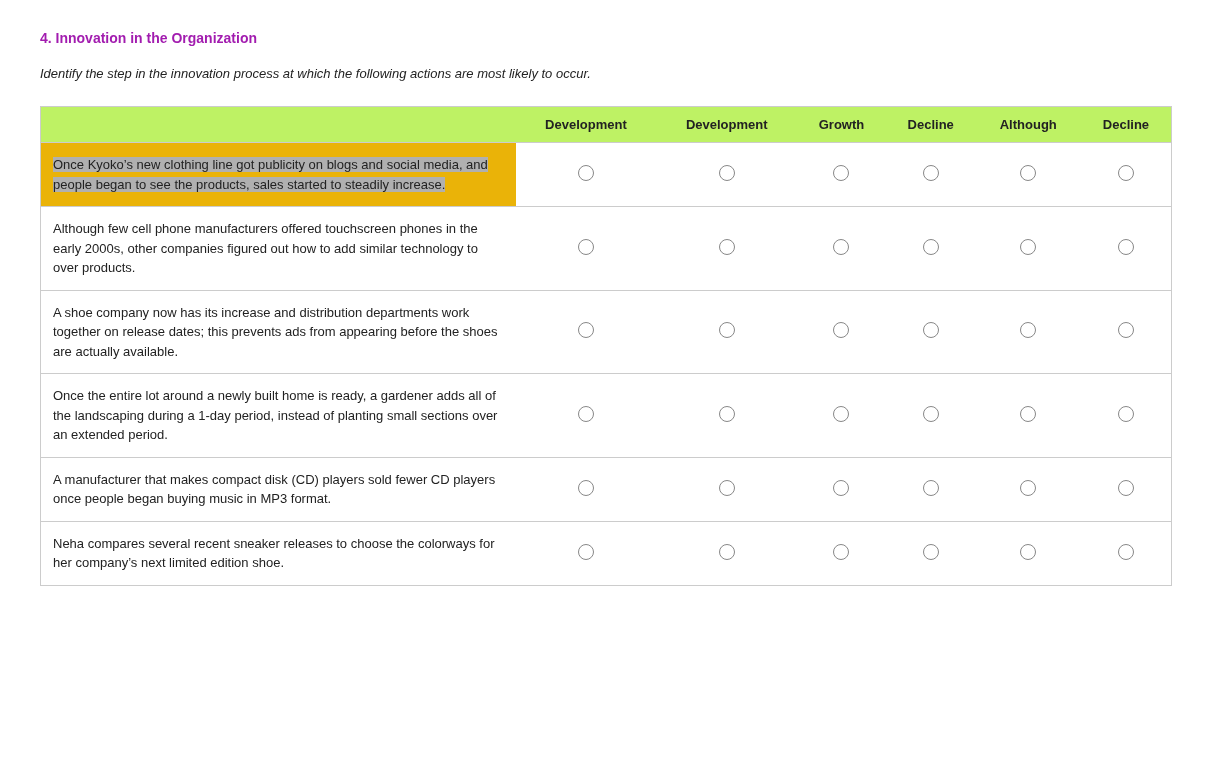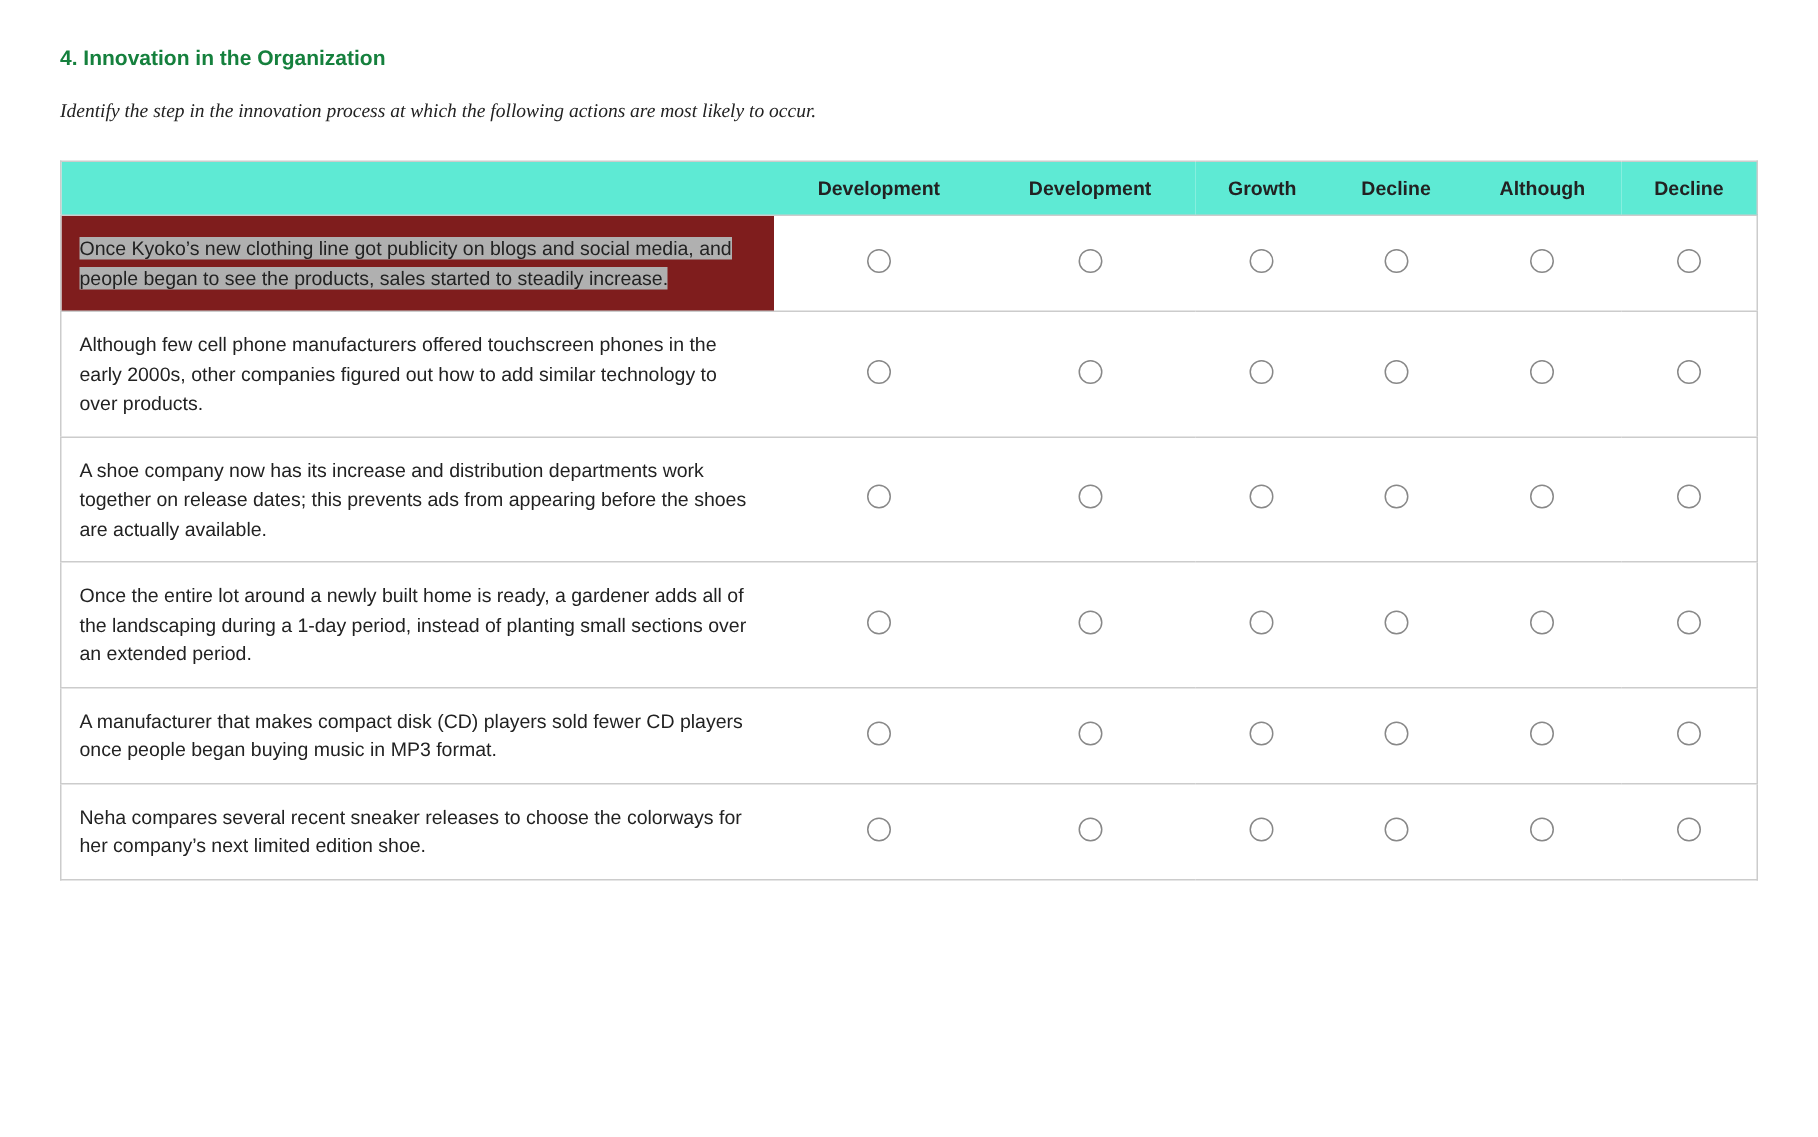--- a/index.html
+++ b/index.html
@@ -20,7 +20,7 @@
       font-weight: bold;
       font-size: 14px;
       margin-bottom: 20px;
-      color: #15803d;
+      color: #a21caf;
     }
 
     .instruction {

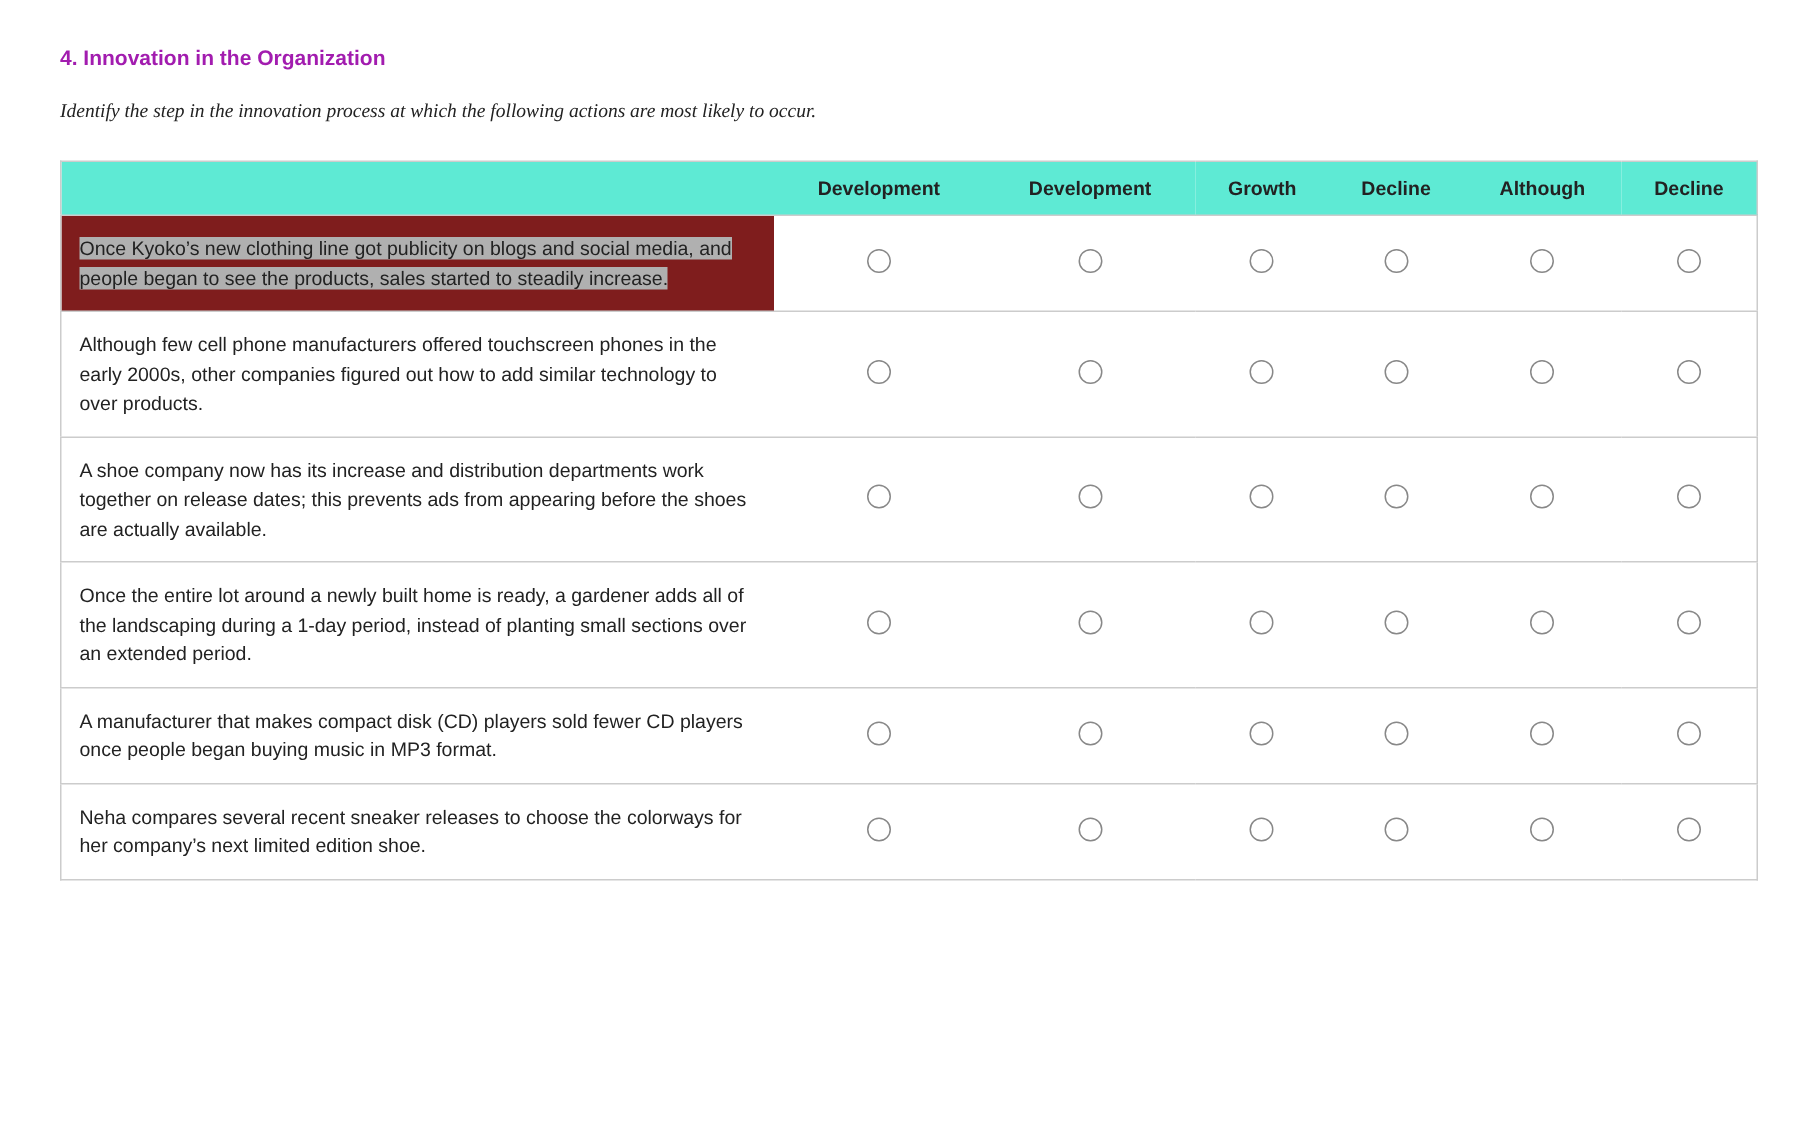--- a/index.html
+++ b/index.html
@@ -28,7 +28,6 @@
       font-size: 13px;
       margin-bottom: 25px;
       color: #222;
-      font-family: Liberation Serif, serif;
     }
 
     table {

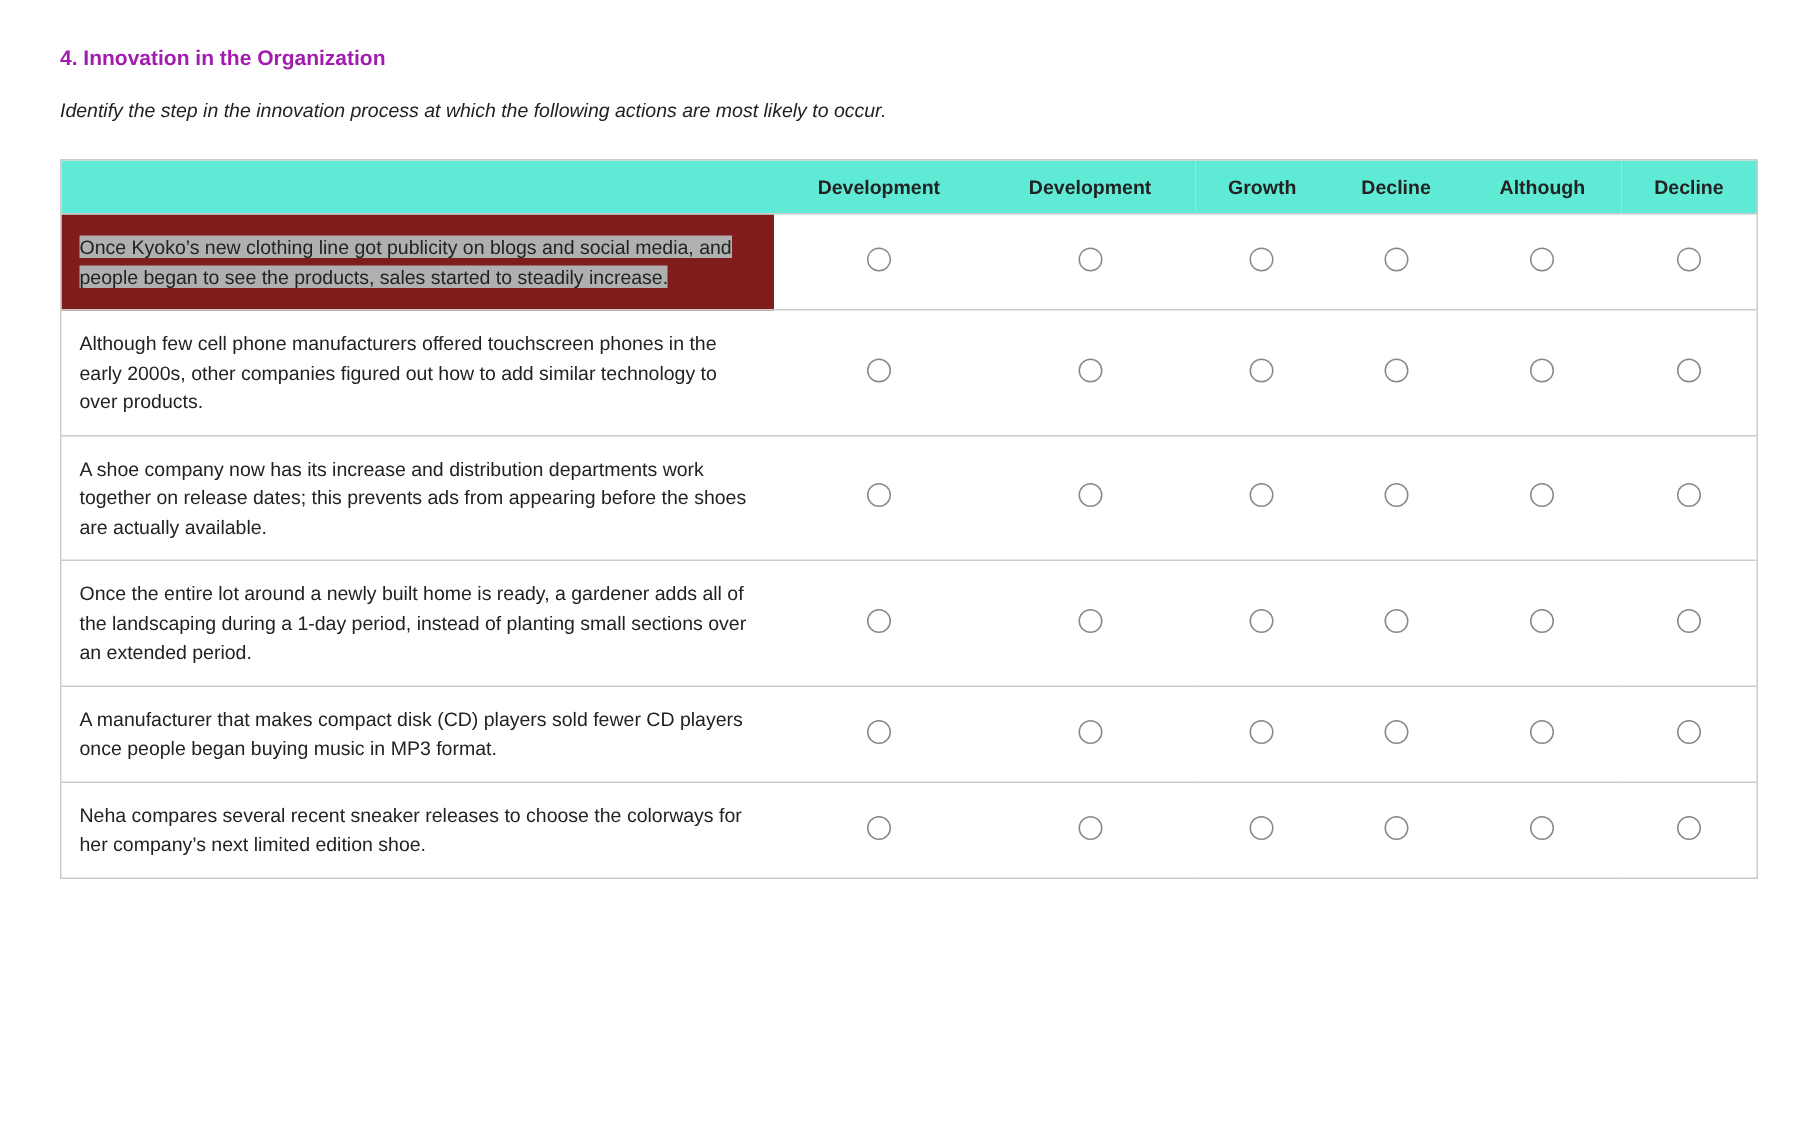--- a/index.html
+++ b/index.html
@@ -37,7 +37,7 @@
     }
 
     thead tr {
-      background: #5eead4;
+      background: #bef264;
     }
 
     thead th {

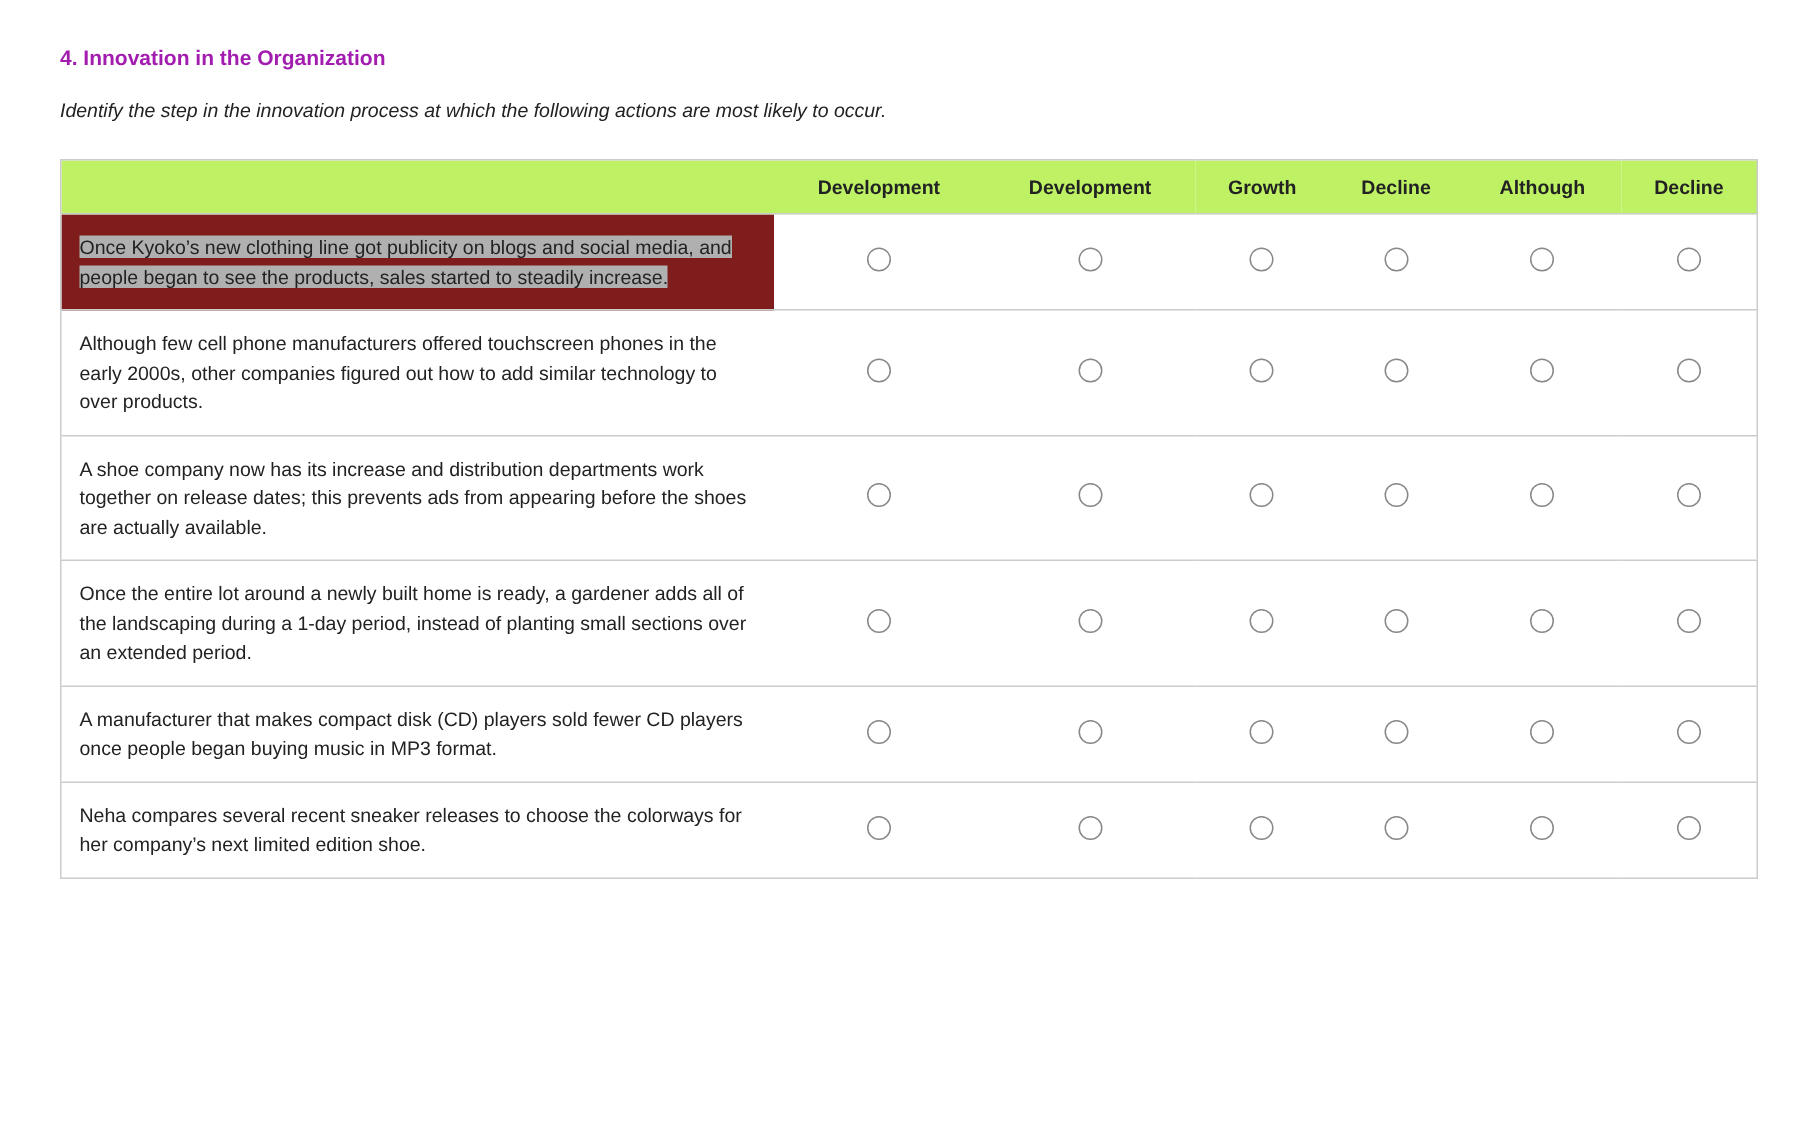--- a/index.html
+++ b/index.html
@@ -113,7 +113,7 @@
   </thead>
   <tbody id="table-body">
   <tr>
-        <td class="statement-cell" style="background-color: #7f1d1d;"><span style="background-color: rgb(176, 176, 176); display: inline;">Once Kyoko’s new clothing line got publicity on blogs and social media, and people began to see the products, sales started to steadily increase.</span></td>
+        <td class="statement-cell" style="background-color: #eab308;"><span style="background-color: rgb(176, 176, 176); display: inline;">Once Kyoko’s new clothing line got publicity on blogs and social media, and people began to see the products, sales started to steadily increase.</span></td>
         <td><span class="radio-btn"></span></td>
         <td><span class="radio-btn"></span></td>
         <td><span class="radio-btn"></span></td>

